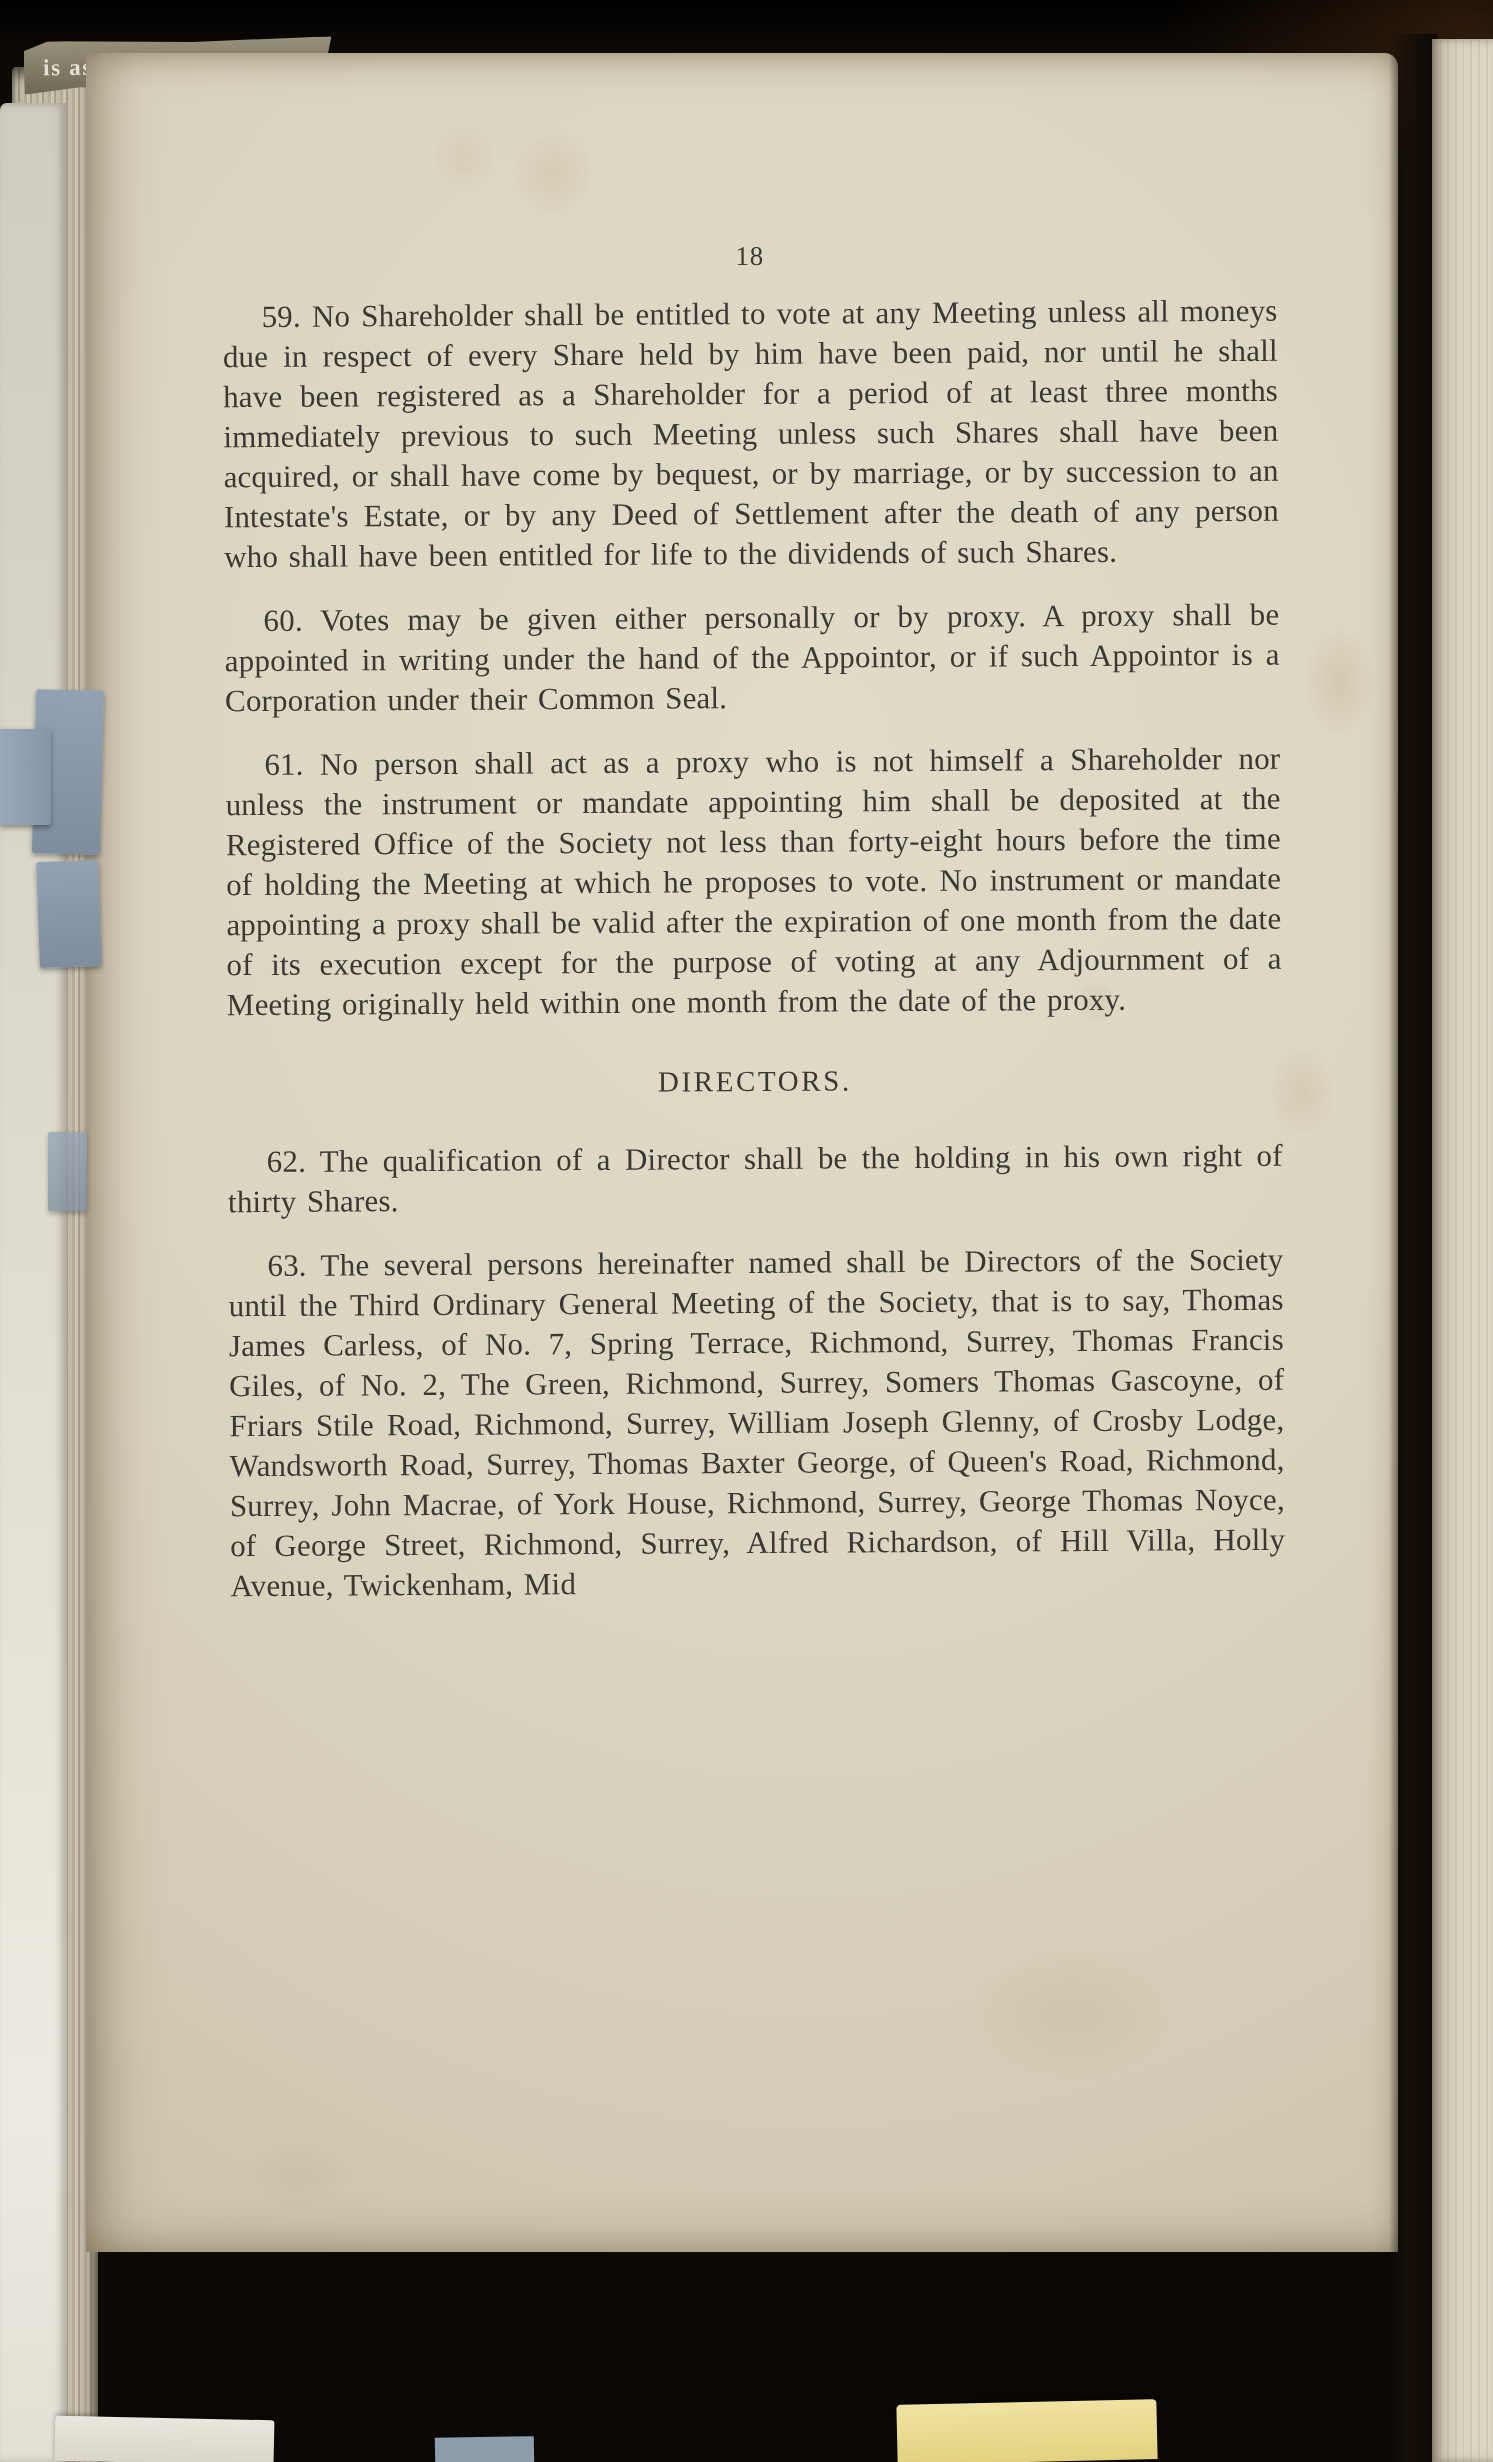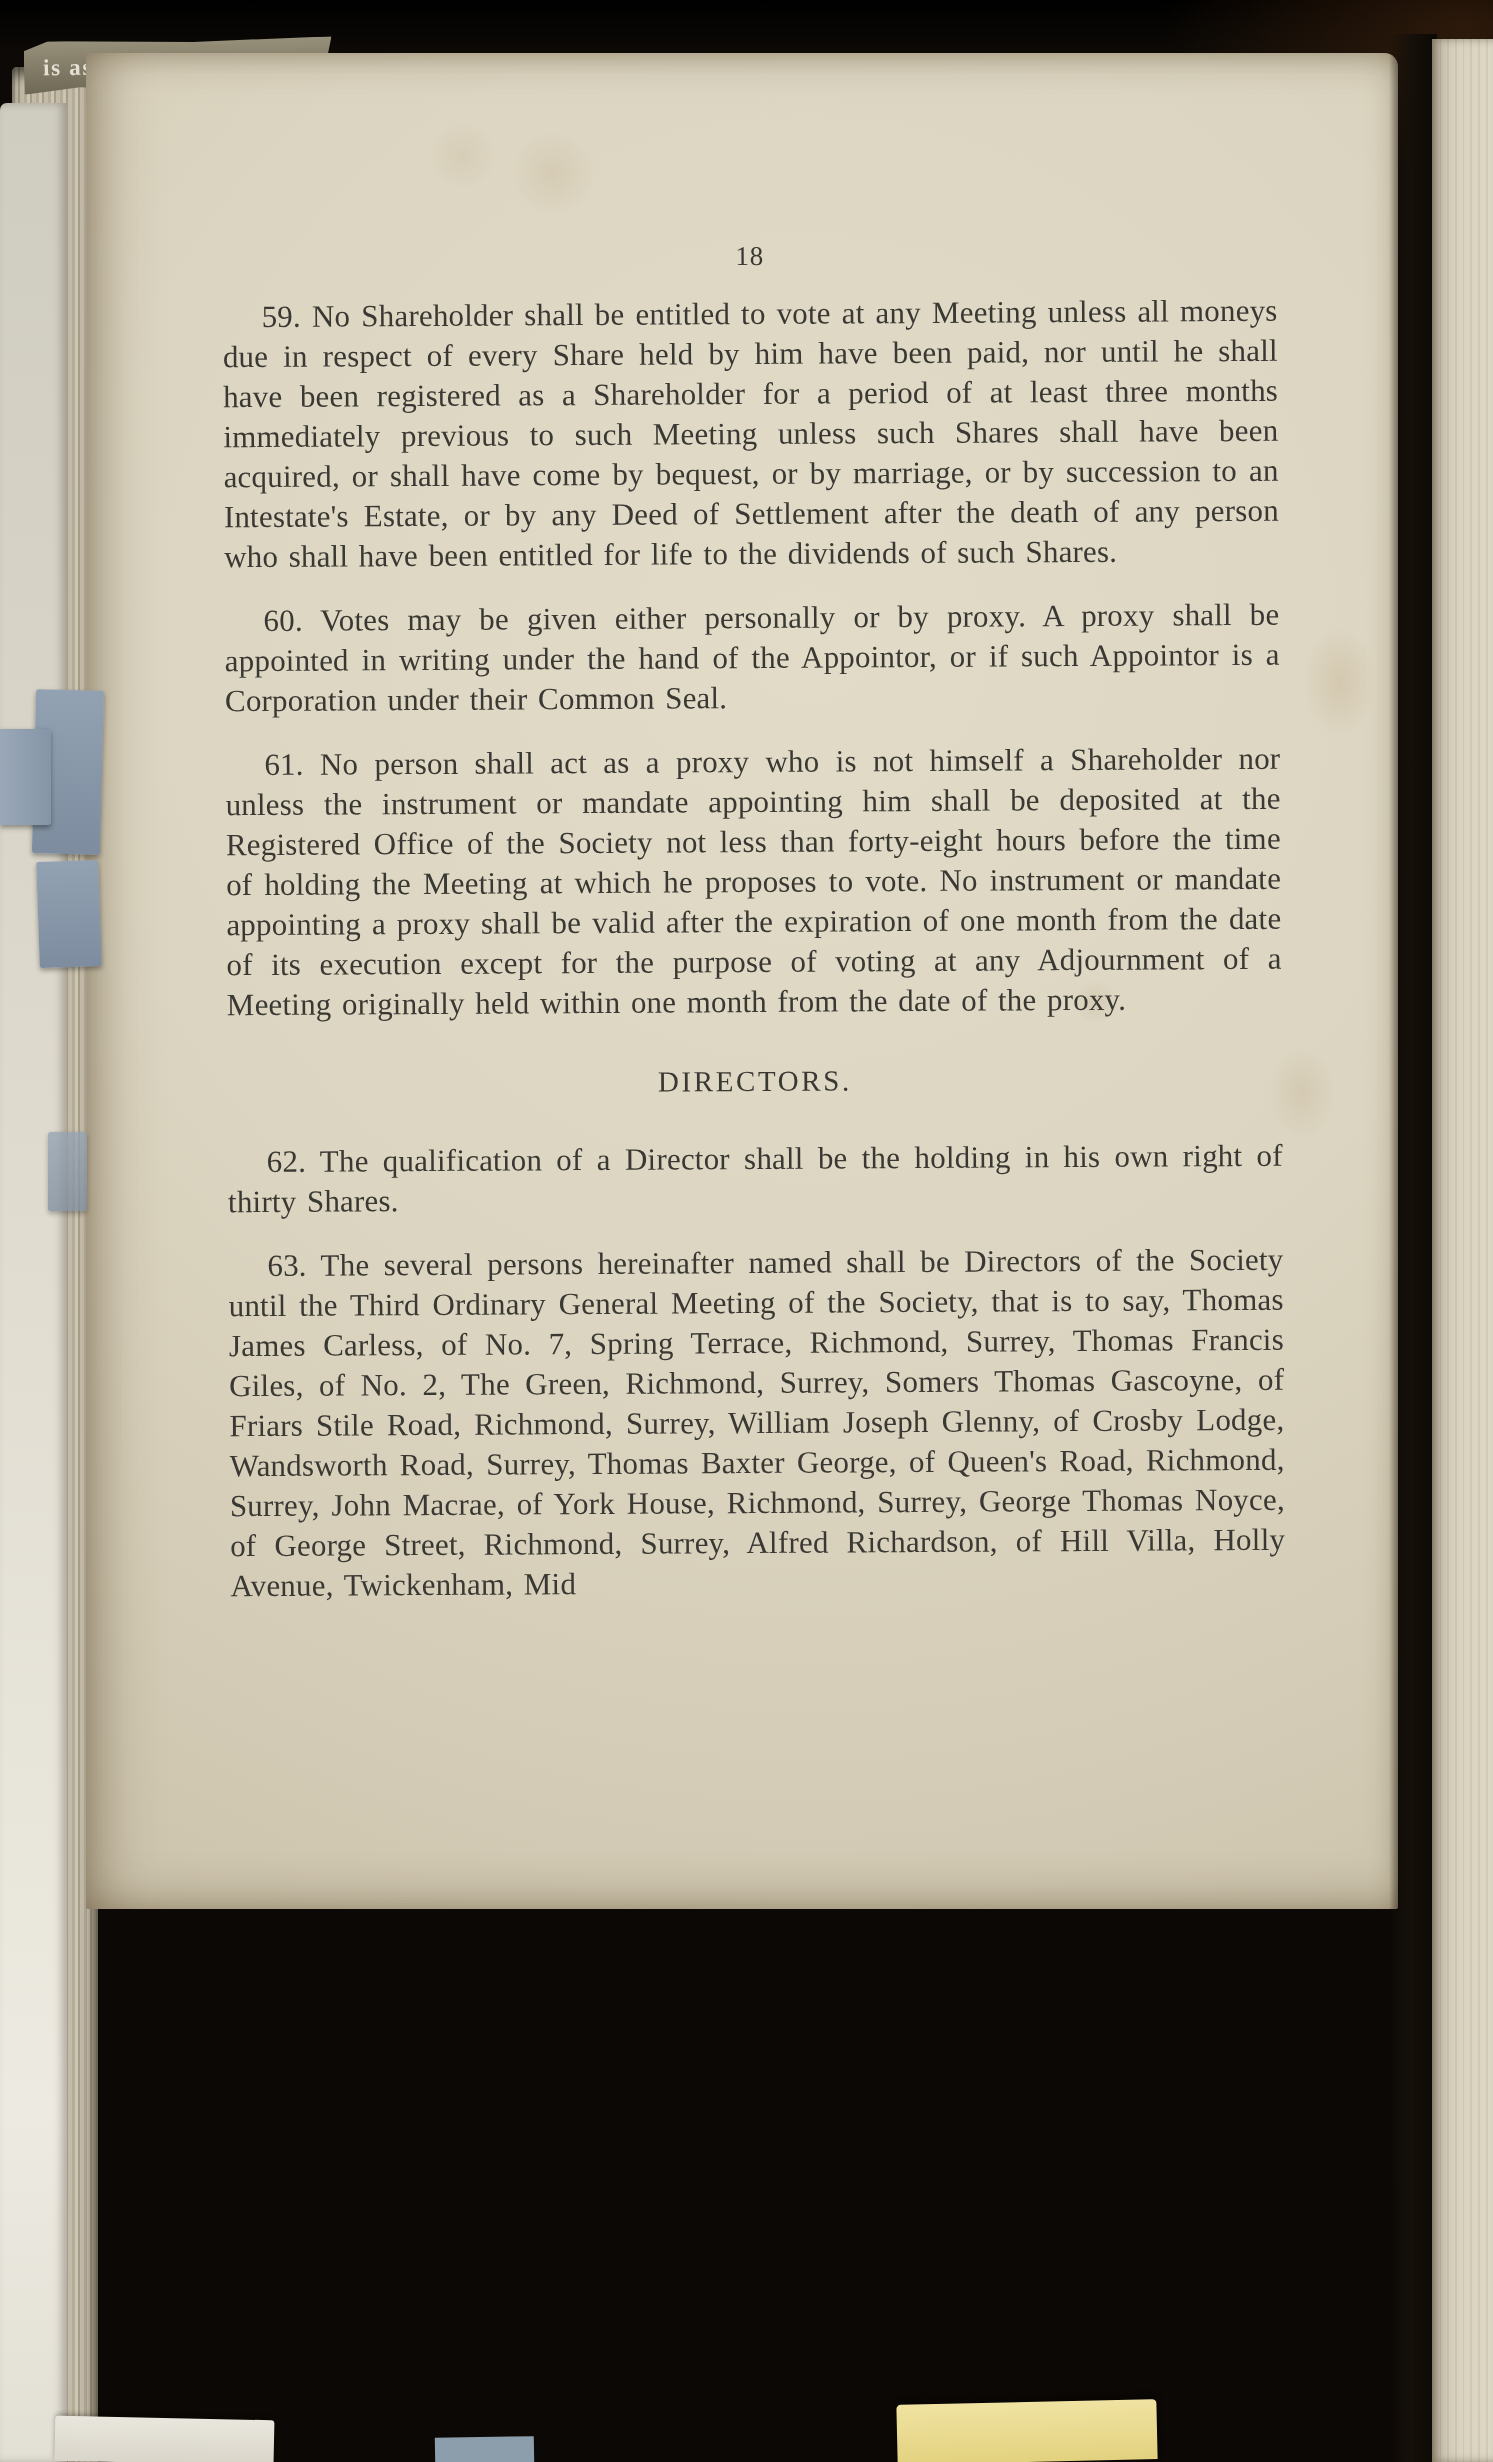--- a/index.html
+++ b/index.html
@@ -32,7 +32,7 @@
 
   
   .page {
-    position:absolute; left:86px; top:53px; width:1312px; height:1856px;
+    position:absolute; left:86px; top:53px; width:1312px; height:2199px;
     background:
       radial-gradient(ellipse 120% 85% at 55% 32%, #e1dbc8 0%, #dcd5c1 45%, #d4ccb6 72%, #c9c0a9 100%);
     border-radius:5.1px 13.7px 2.6px 2.6px;

